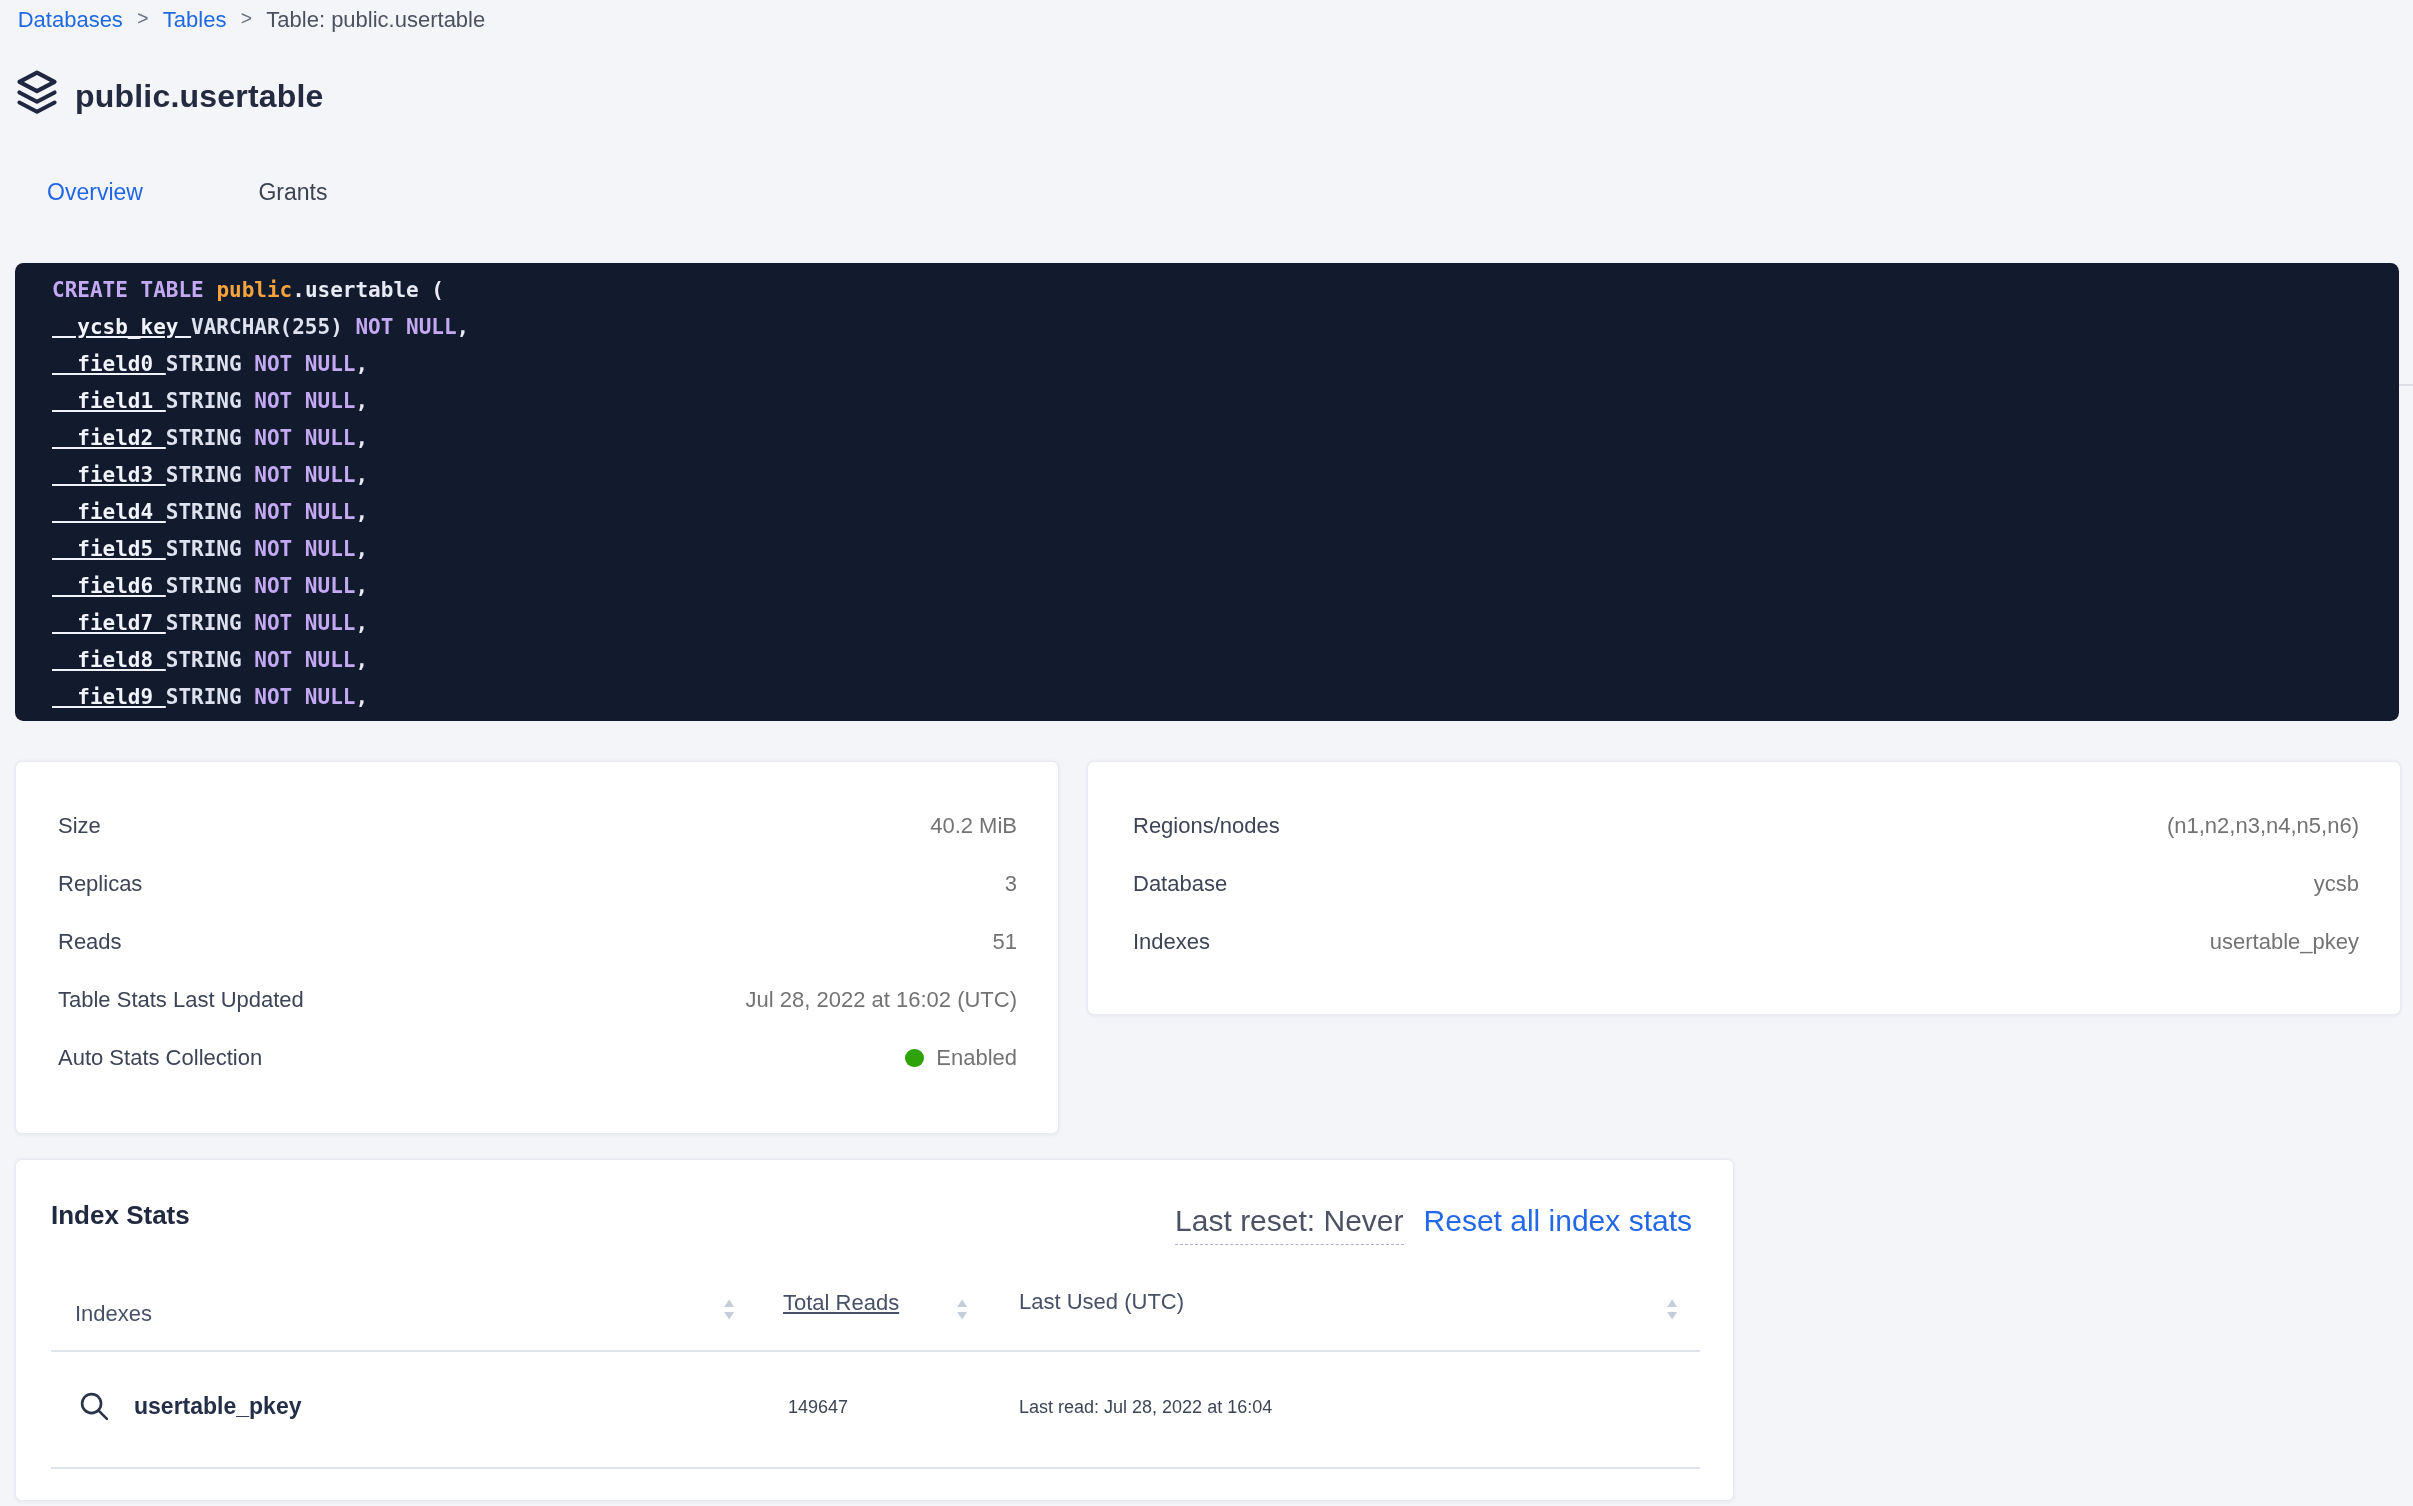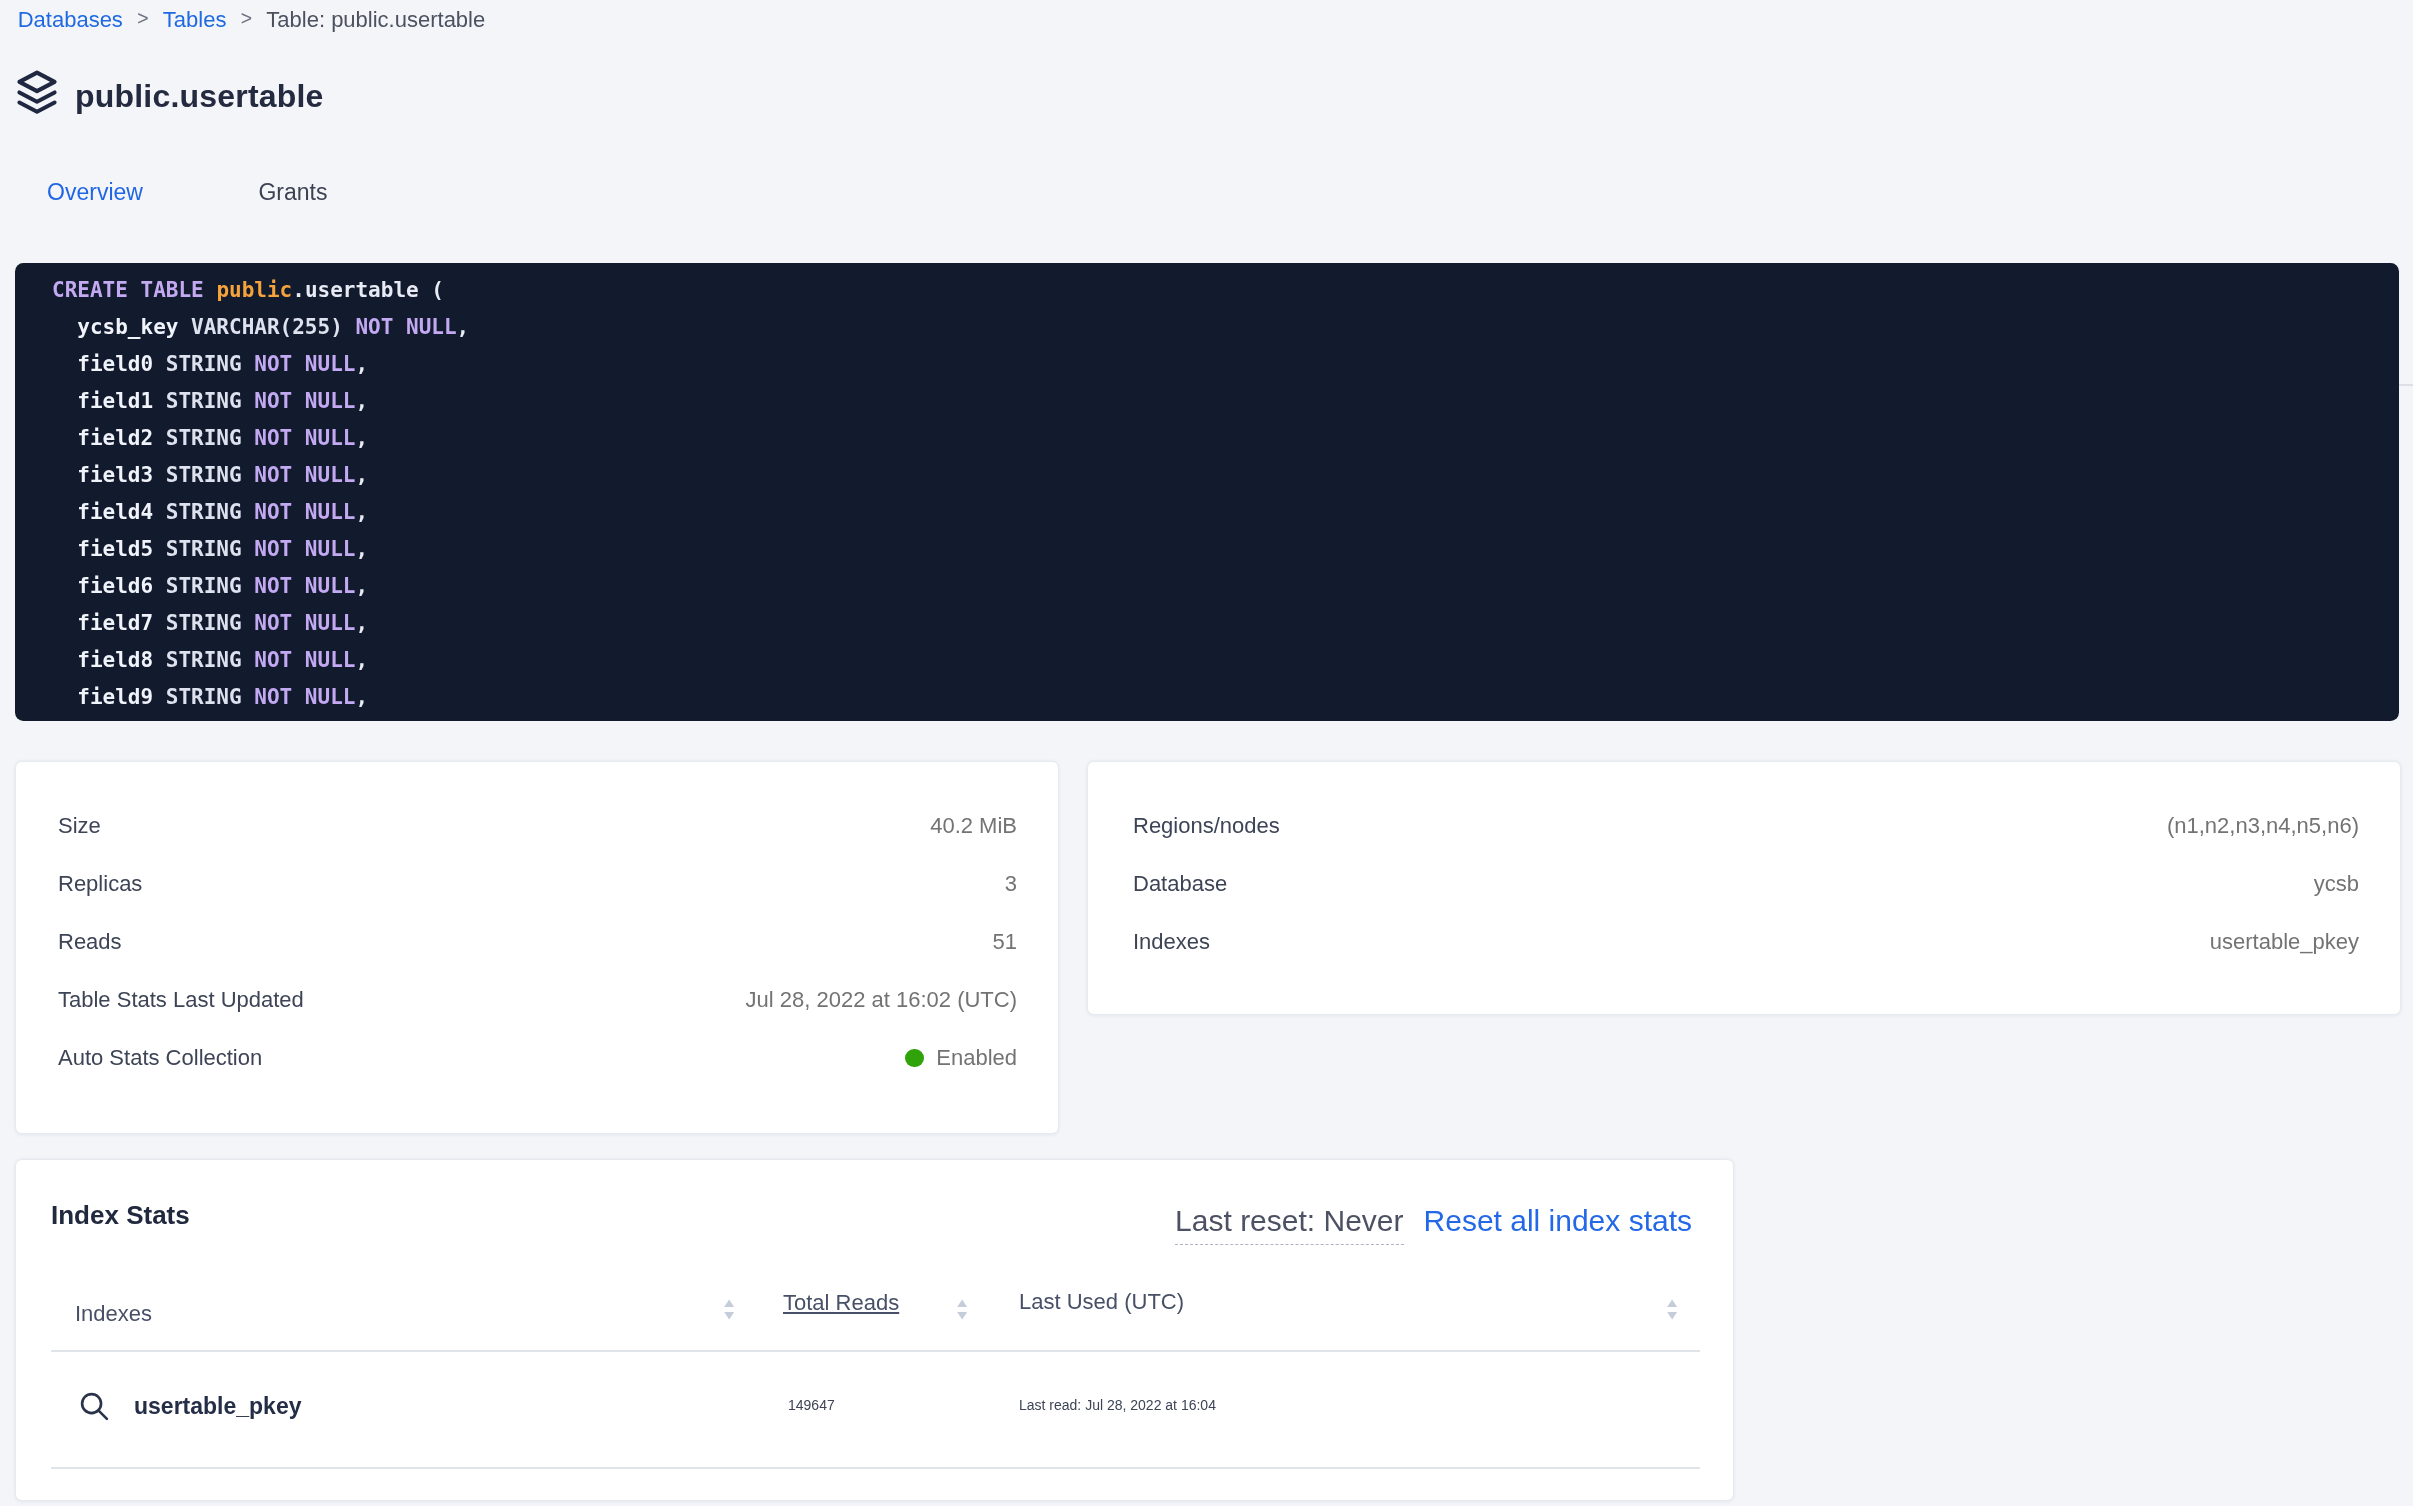--- a/index.html
+++ b/index.html
@@ -31,7 +31,7 @@
     white-space:pre;margin:0;}
   .tk-kw{color:#c3a9f1;}
   .tk-db{color:#f6a33c;}
-  .tk-id{color:#f0f3fa;}
+  .tk-id{color:#f0f3fa;text-decoration:underline;}
   .tk-ty{color:#dde2ee;}
   .tk-pl{color:#e8ebf3;}
 

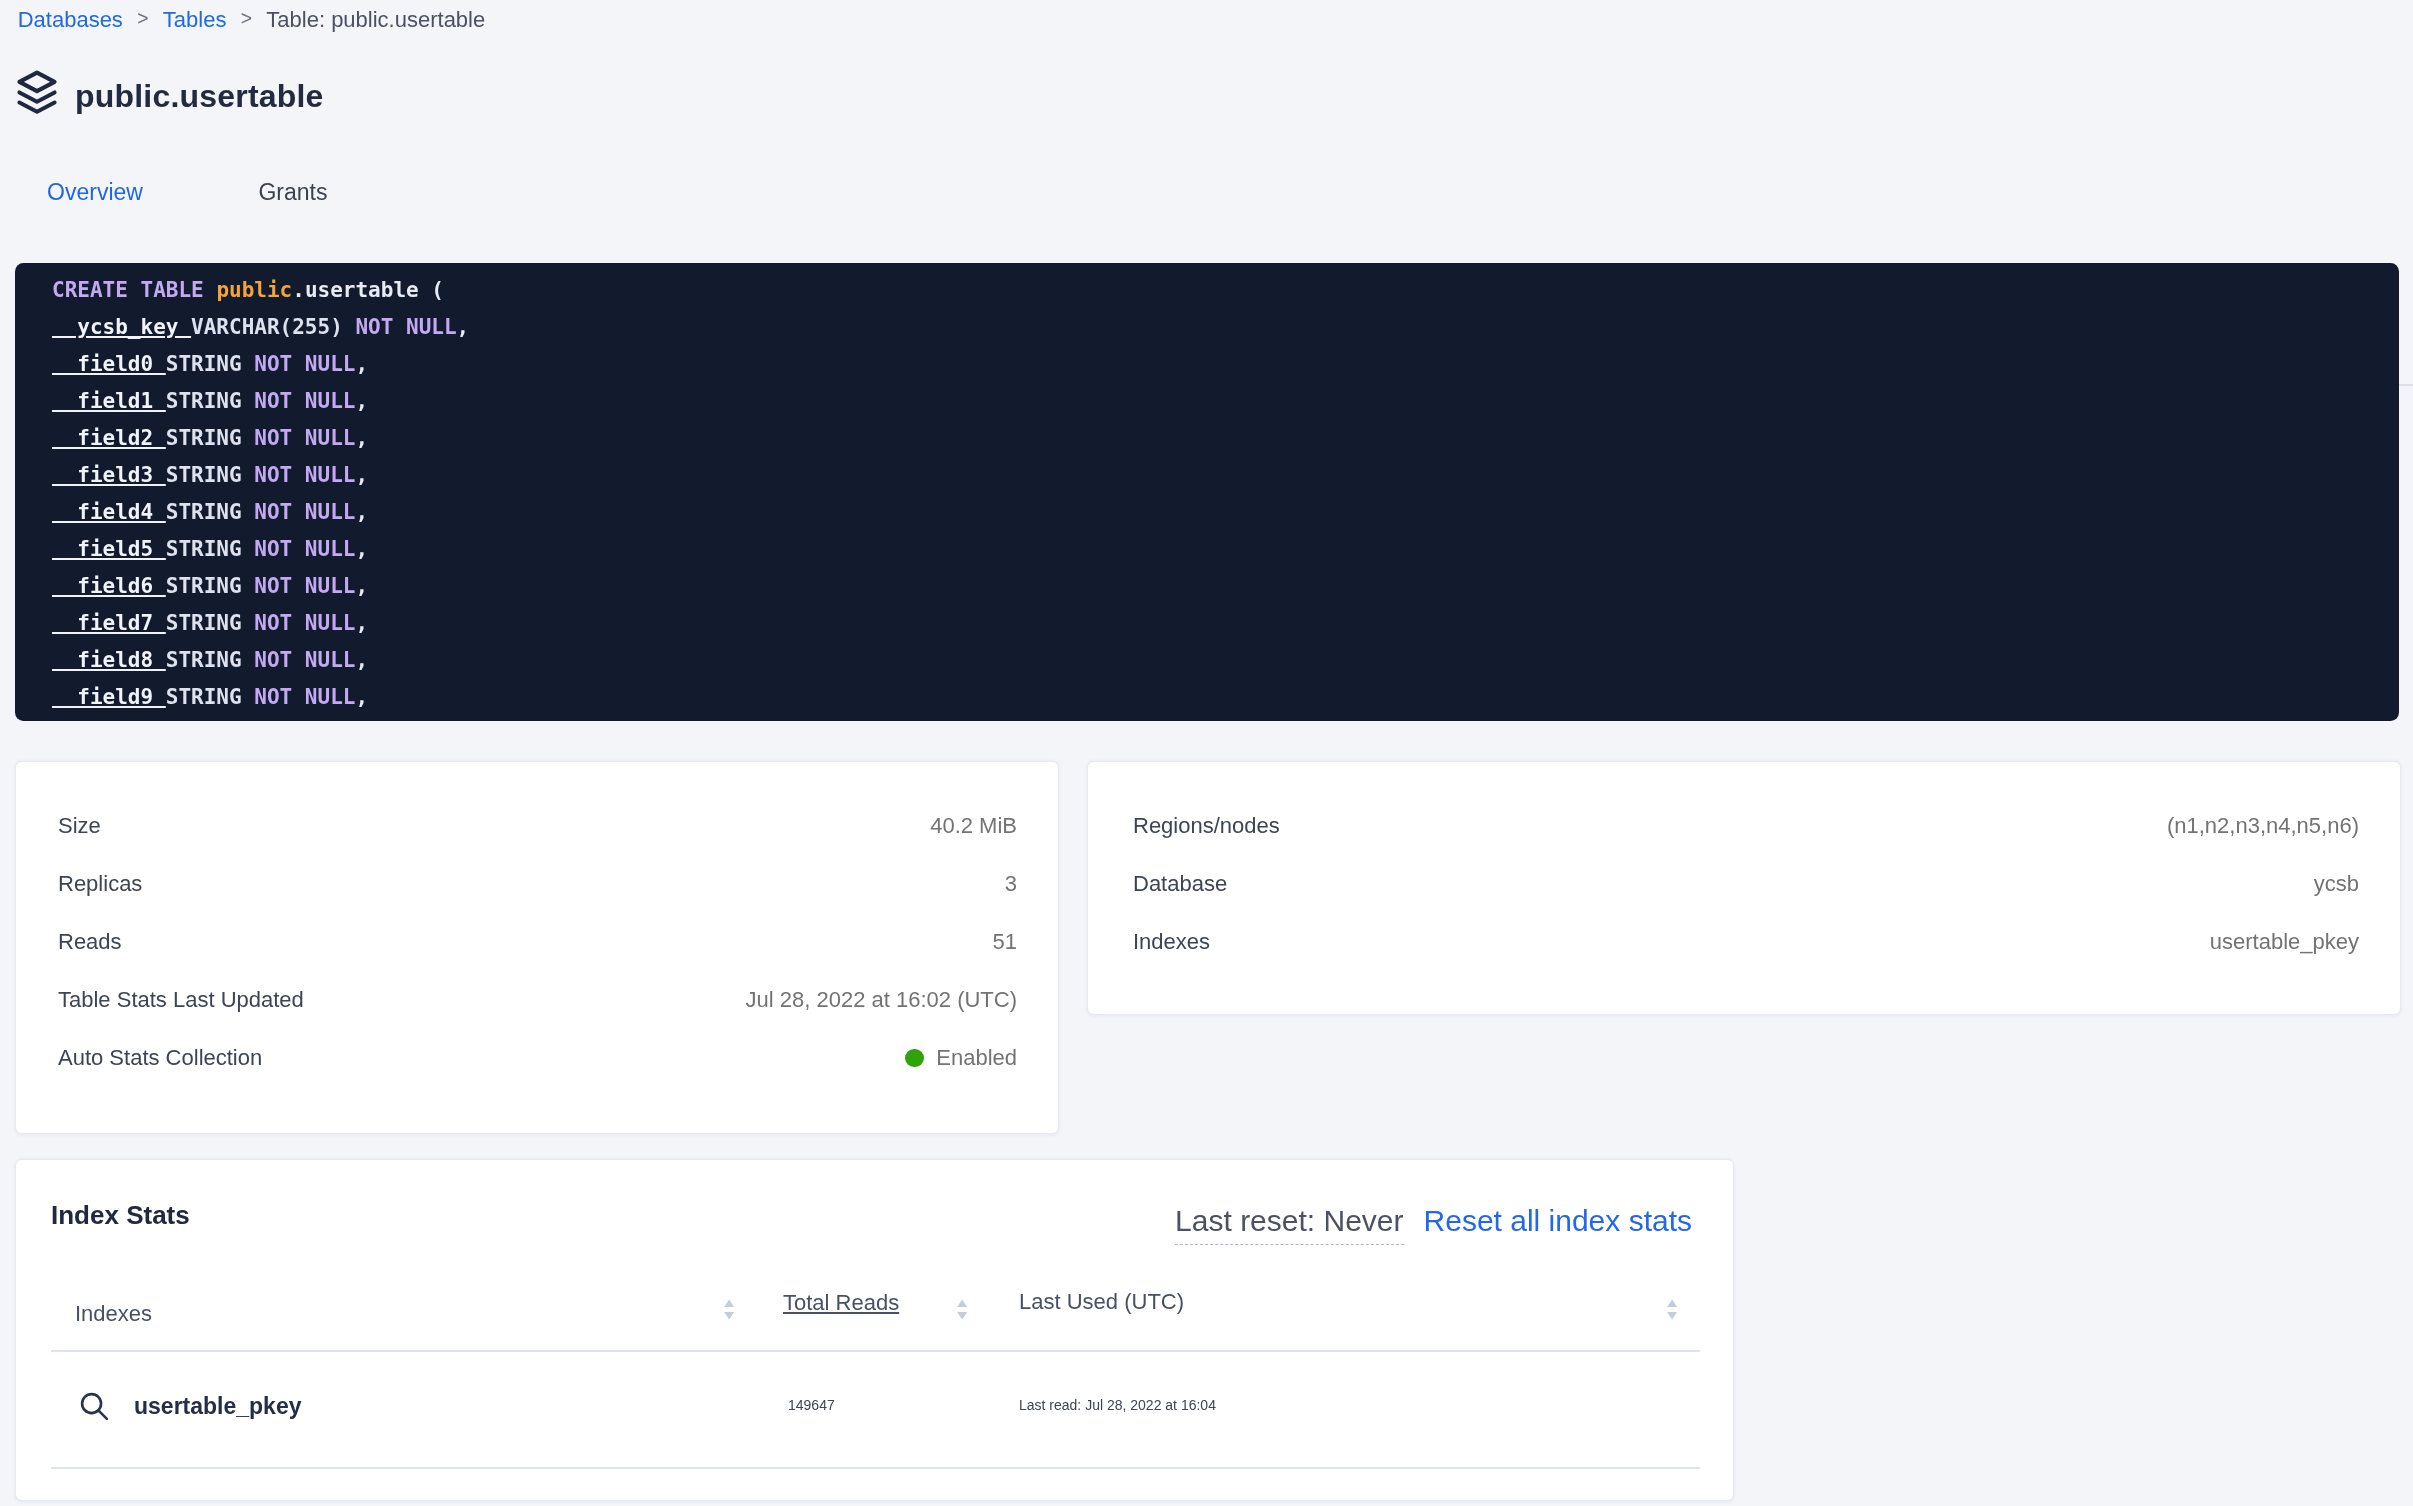--- a/index.html
+++ b/index.html
@@ -56,7 +56,7 @@
   .ix-rule{position:absolute;left:35px;width:1649px;height:1.7px;background:#dfe3ea;}
   .ix-row-name{position:absolute;display:flex;align-items:center;font-size:23px;font-weight:700;color:#242e47;cursor:pointer;}
   .ix-row-name svg{margin-right:22px;}
-  .ix-row-val{position:absolute;font-size:14px;color:#3c4456;white-space:nowrap;}
+  .ix-row-val{position:absolute;font-size:18px;color:#3c4456;white-space:nowrap;}
 </style>
 </head>
 <body>

